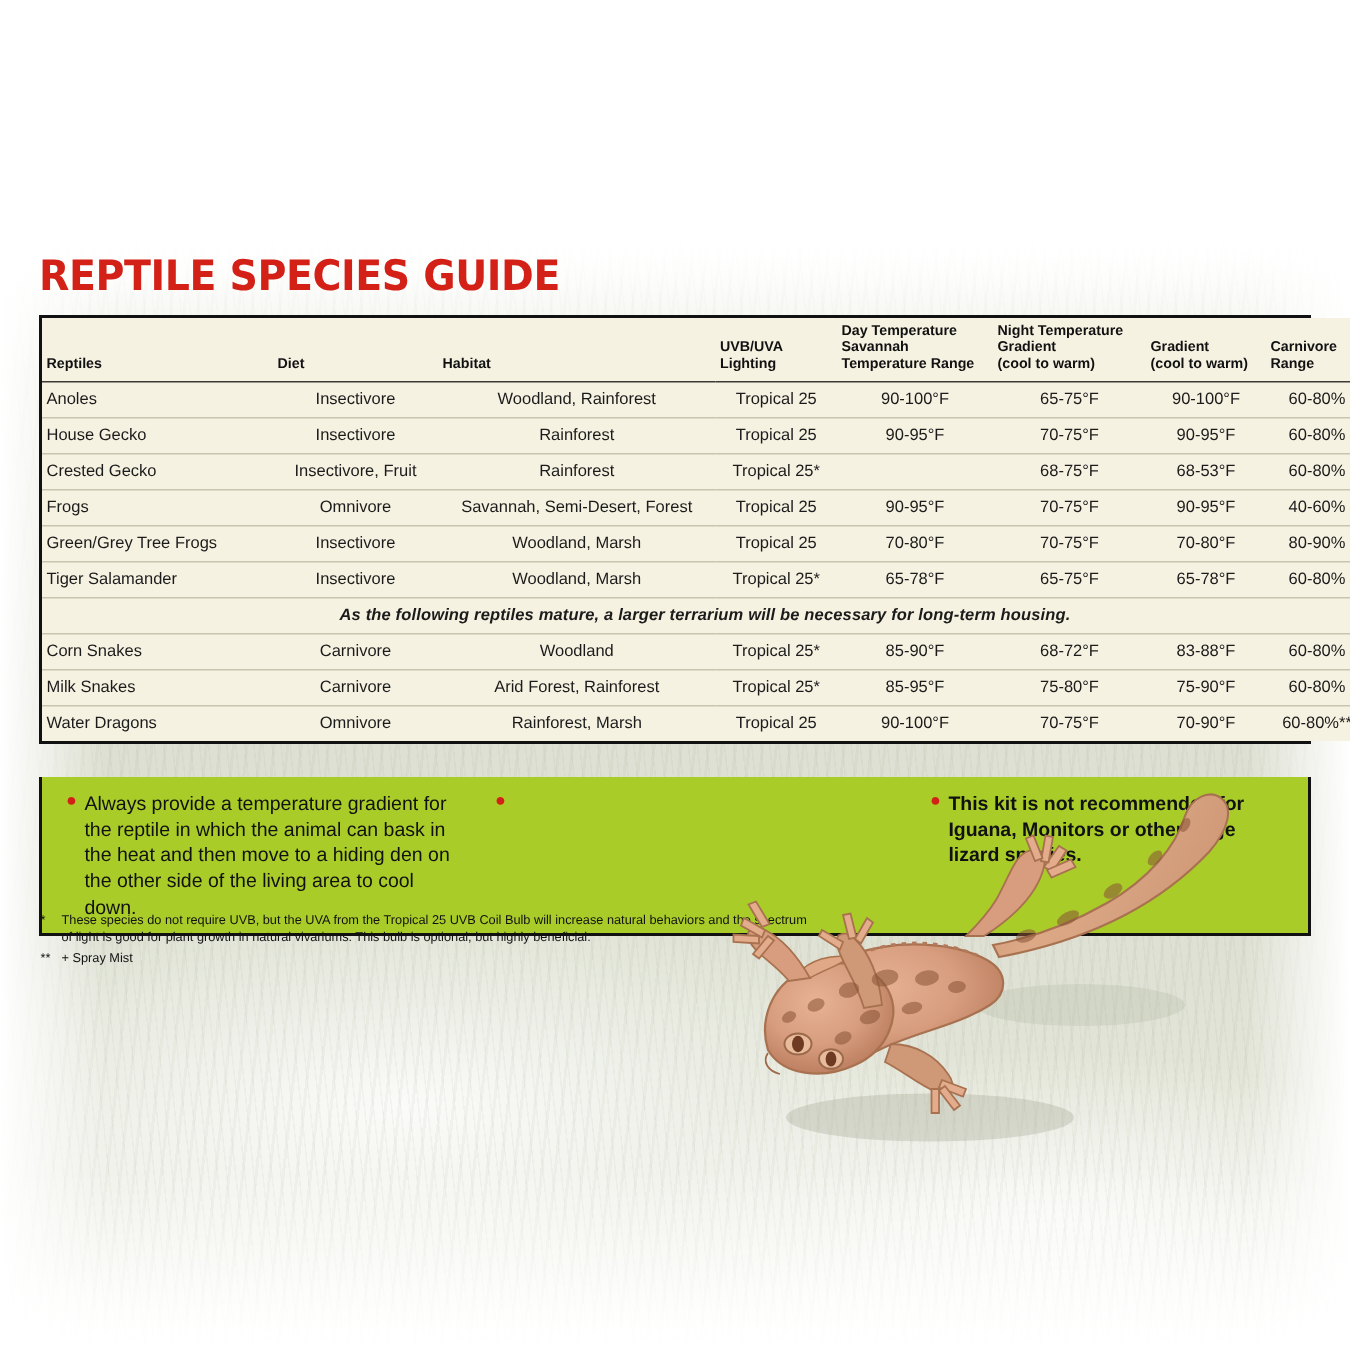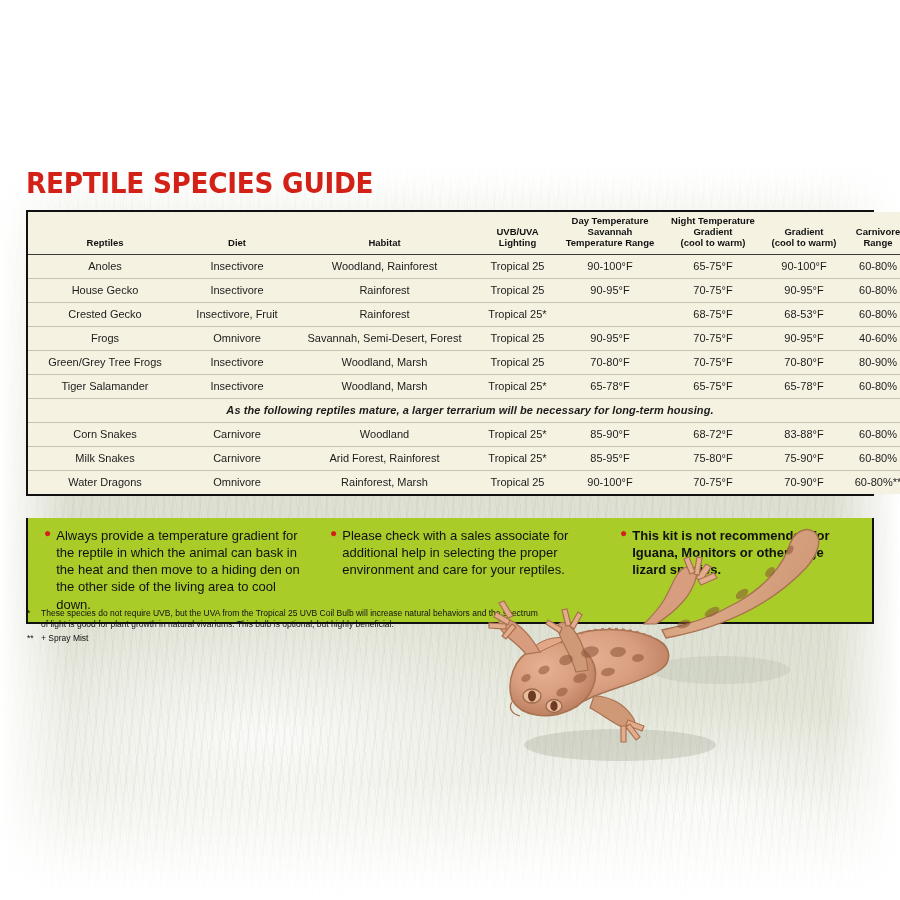--- a/index.html
+++ b/index.html
@@ -101,7 +101,7 @@
     font-size: 9.5px;
     font-weight: bold;
     color: #111;
-    text-align: center;
+    text-align: left;
     vertical-align: bottom;
     padding: 4px 3px 5px 3px;
     line-height: 1.15;

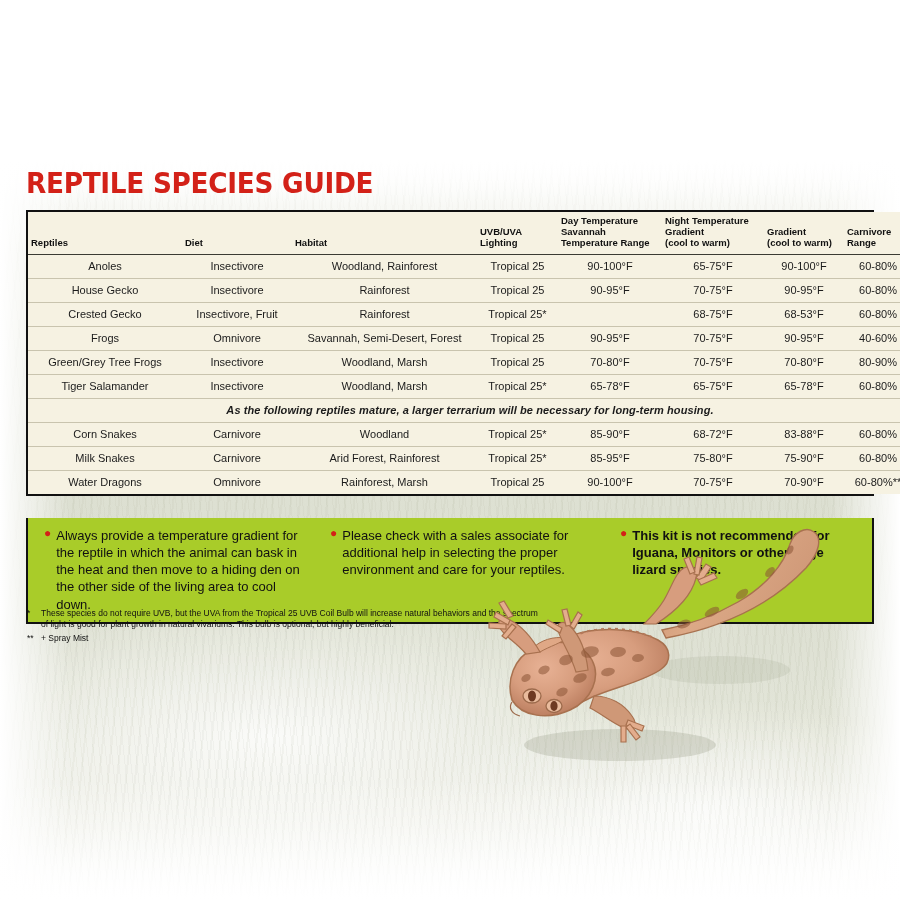--- a/index.html
+++ b/index.html
@@ -127,7 +127,7 @@
     text-overflow: ellipsis;
   }
   table.guide tbody td.name {
-    text-align: center;
+    text-align: left;
   }
   table.guide tbody tr:last-child td {
     border-bottom: none;

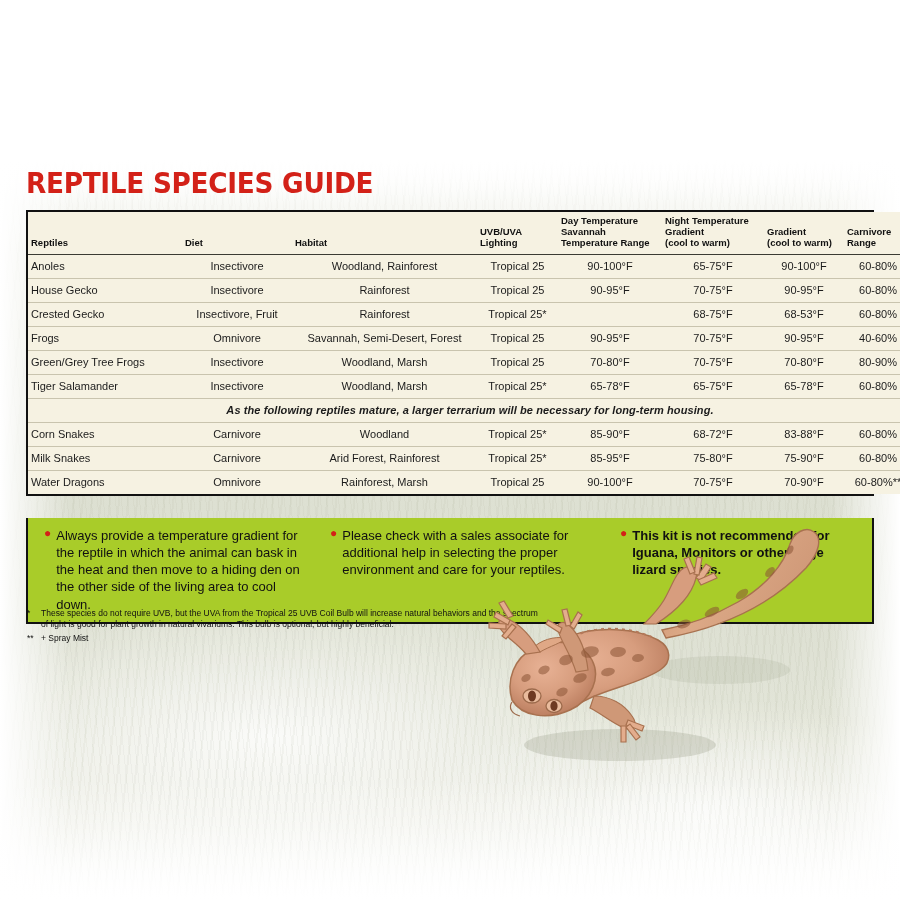--- a/index.html
+++ b/index.html
@@ -394,7 +394,6 @@
     </div>
     <div class="note-col c2">
       <span class="bullet">●</span>
-      <span class="note-text">Please check with a sales associate for additional help in selecting the proper environment and care for your reptiles.</span>
     </div>
     <div class="note-col c3">
       <span class="bullet">●</span>

